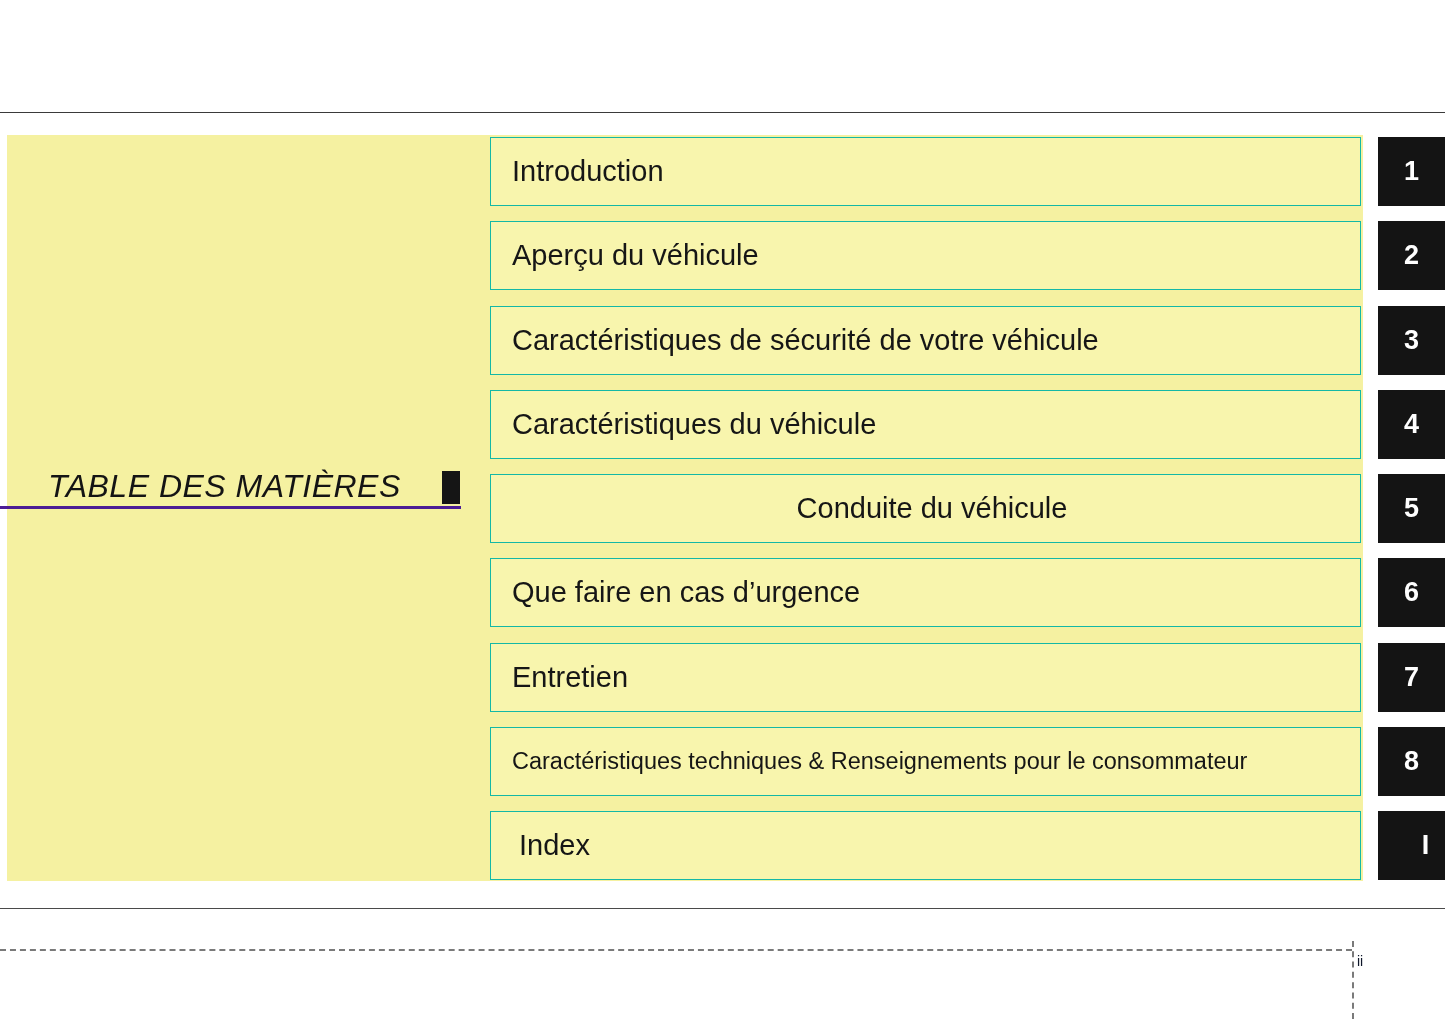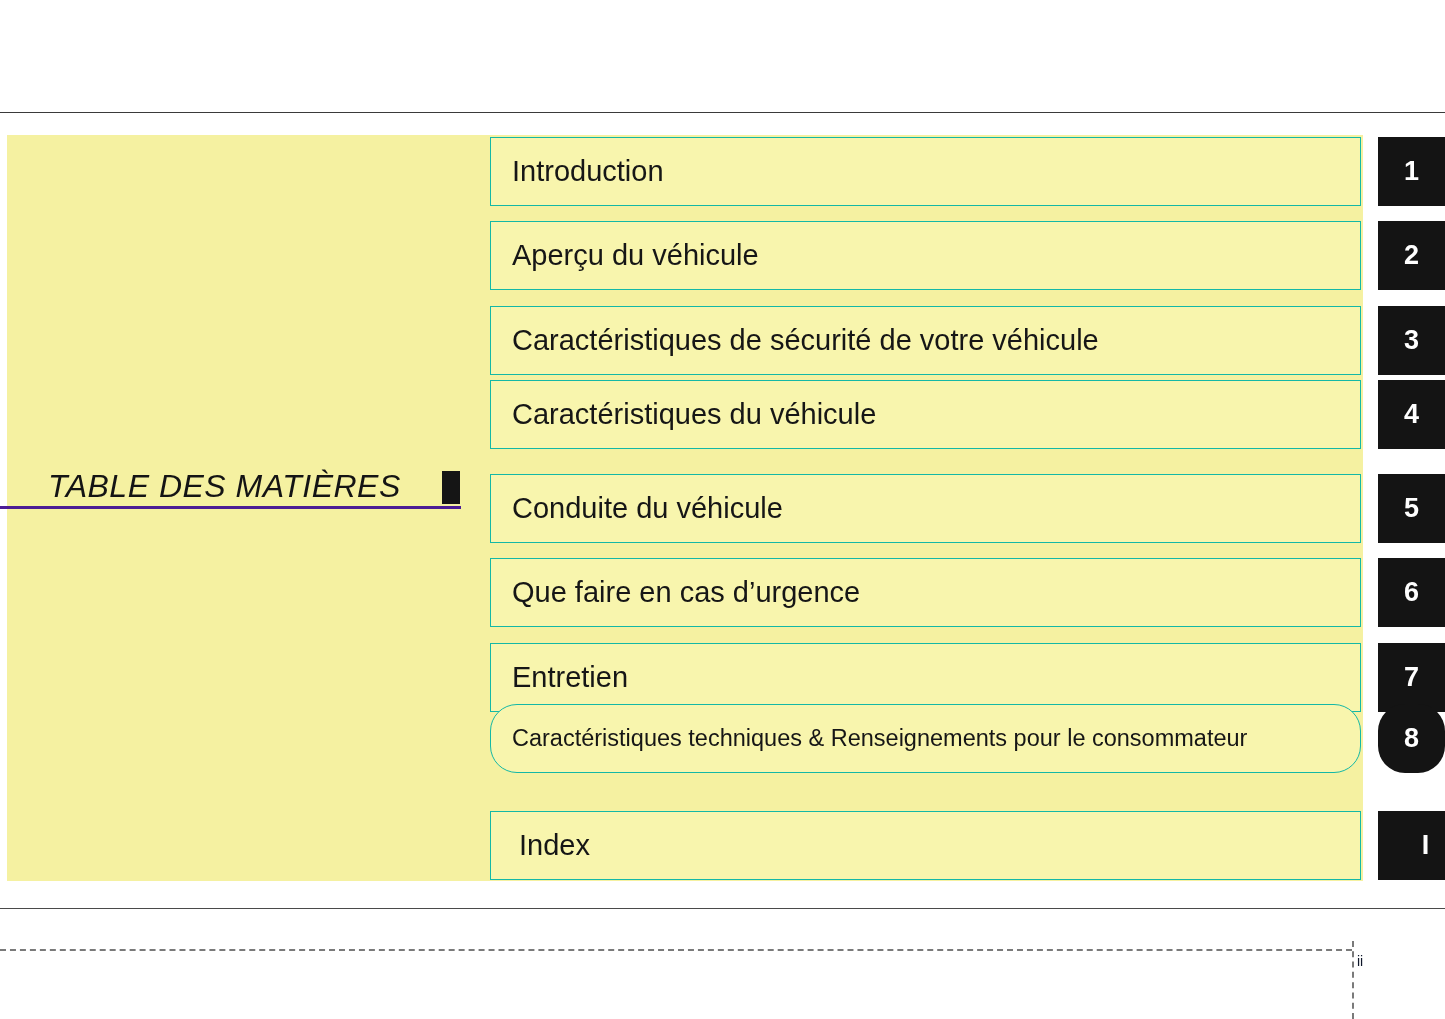--- a/index.html
+++ b/index.html
@@ -117,7 +117,7 @@
   .r0 { top: 137px; }
   .r1 { top: 221px; align-items: center; }
   .r2 { top: 306px; }
-  .r3 { top: 380px; }
+  .r3 { top: 390px; }
   .r4 { top: 474px; }
   .r5 { top: 558px; }
   .r6 { top: 643px; align-items: center; }

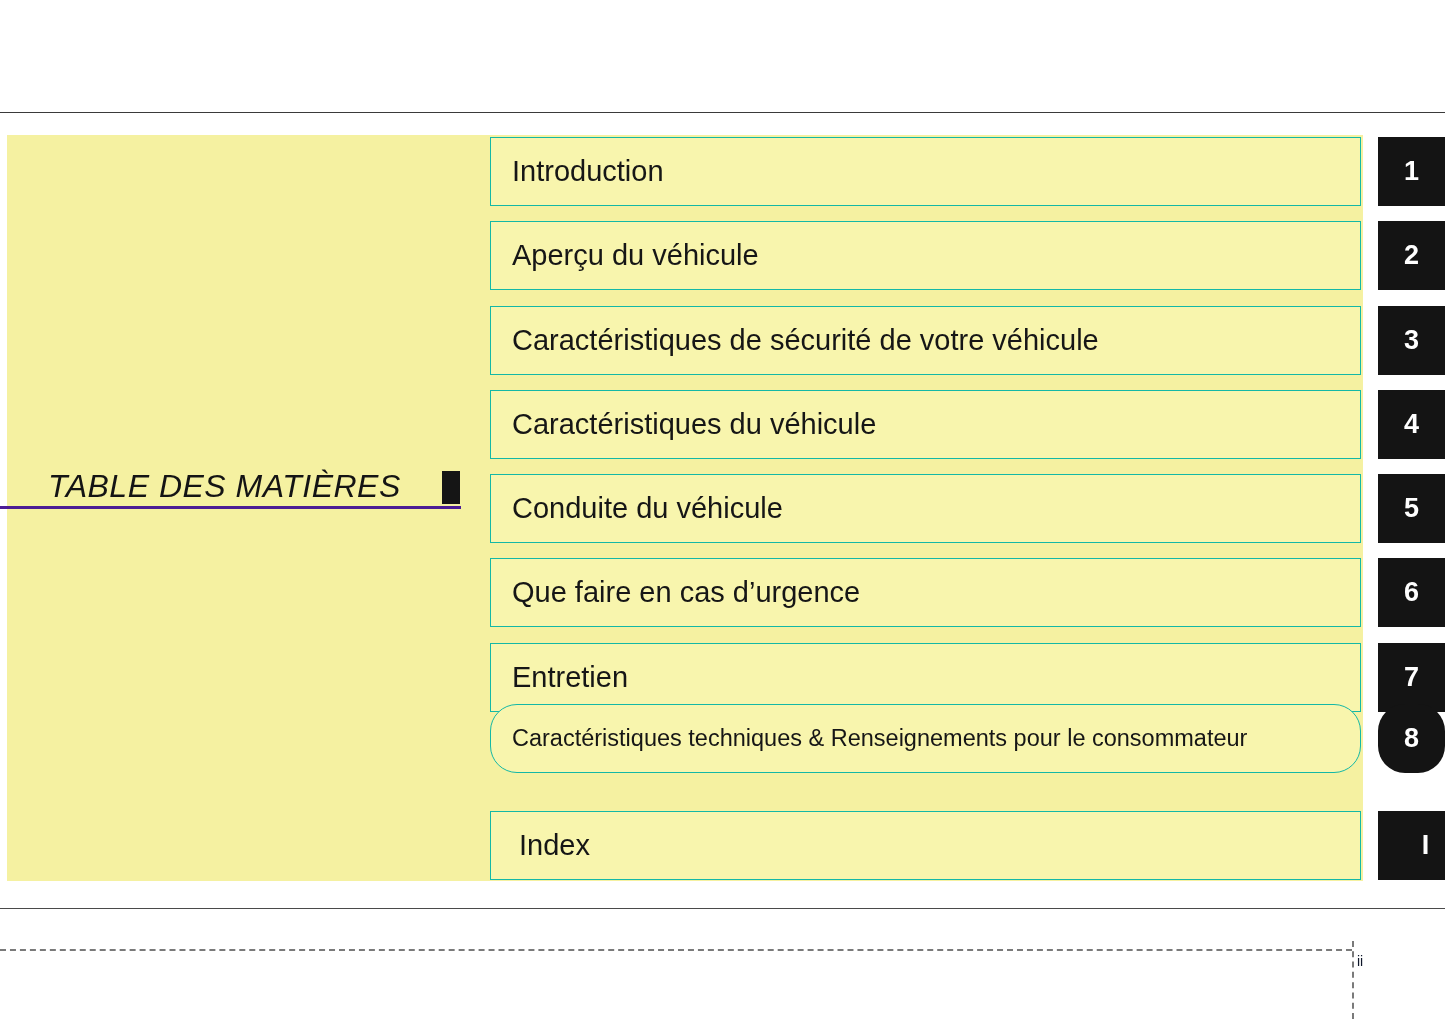--- a/index.html
+++ b/index.html
@@ -118,7 +118,7 @@
   .r1 { top: 221px; align-items: center; }
   .r2 { top: 306px; }
   .r3 { top: 390px; }
-  .r4 { top: 474px; }
+  .r4 { top: 474px; justify-content: center; }
   .r5 { top: 558px; }
   .r6 { top: 643px; align-items: center; }
   .r7 { top: 704px; border-radius: 27px; }

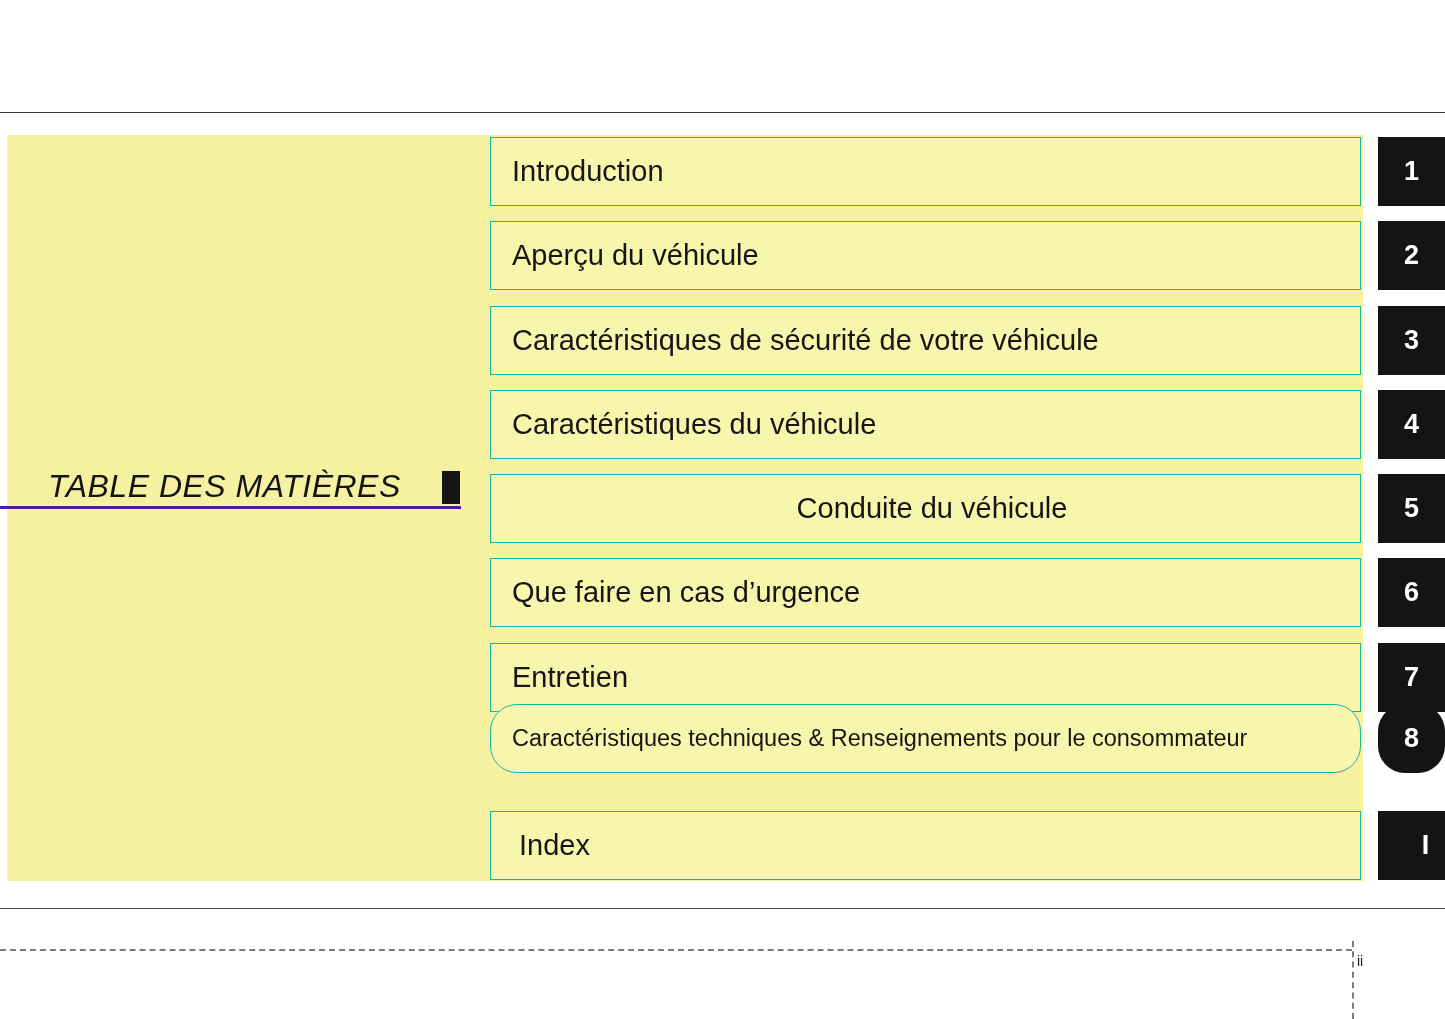--- a/index.html
+++ b/index.html
@@ -121,7 +121,7 @@
   .r4 { top: 474px; justify-content: center; }
   .r5 { top: 558px; }
   .r6 { top: 643px; align-items: center; }
-  .r7 { top: 704px; border-radius: 27px; }
+  .r7 { top: 727px; }
   .r8 { top: 811px; padding-left: 28px; }
 </style>
 </head>

